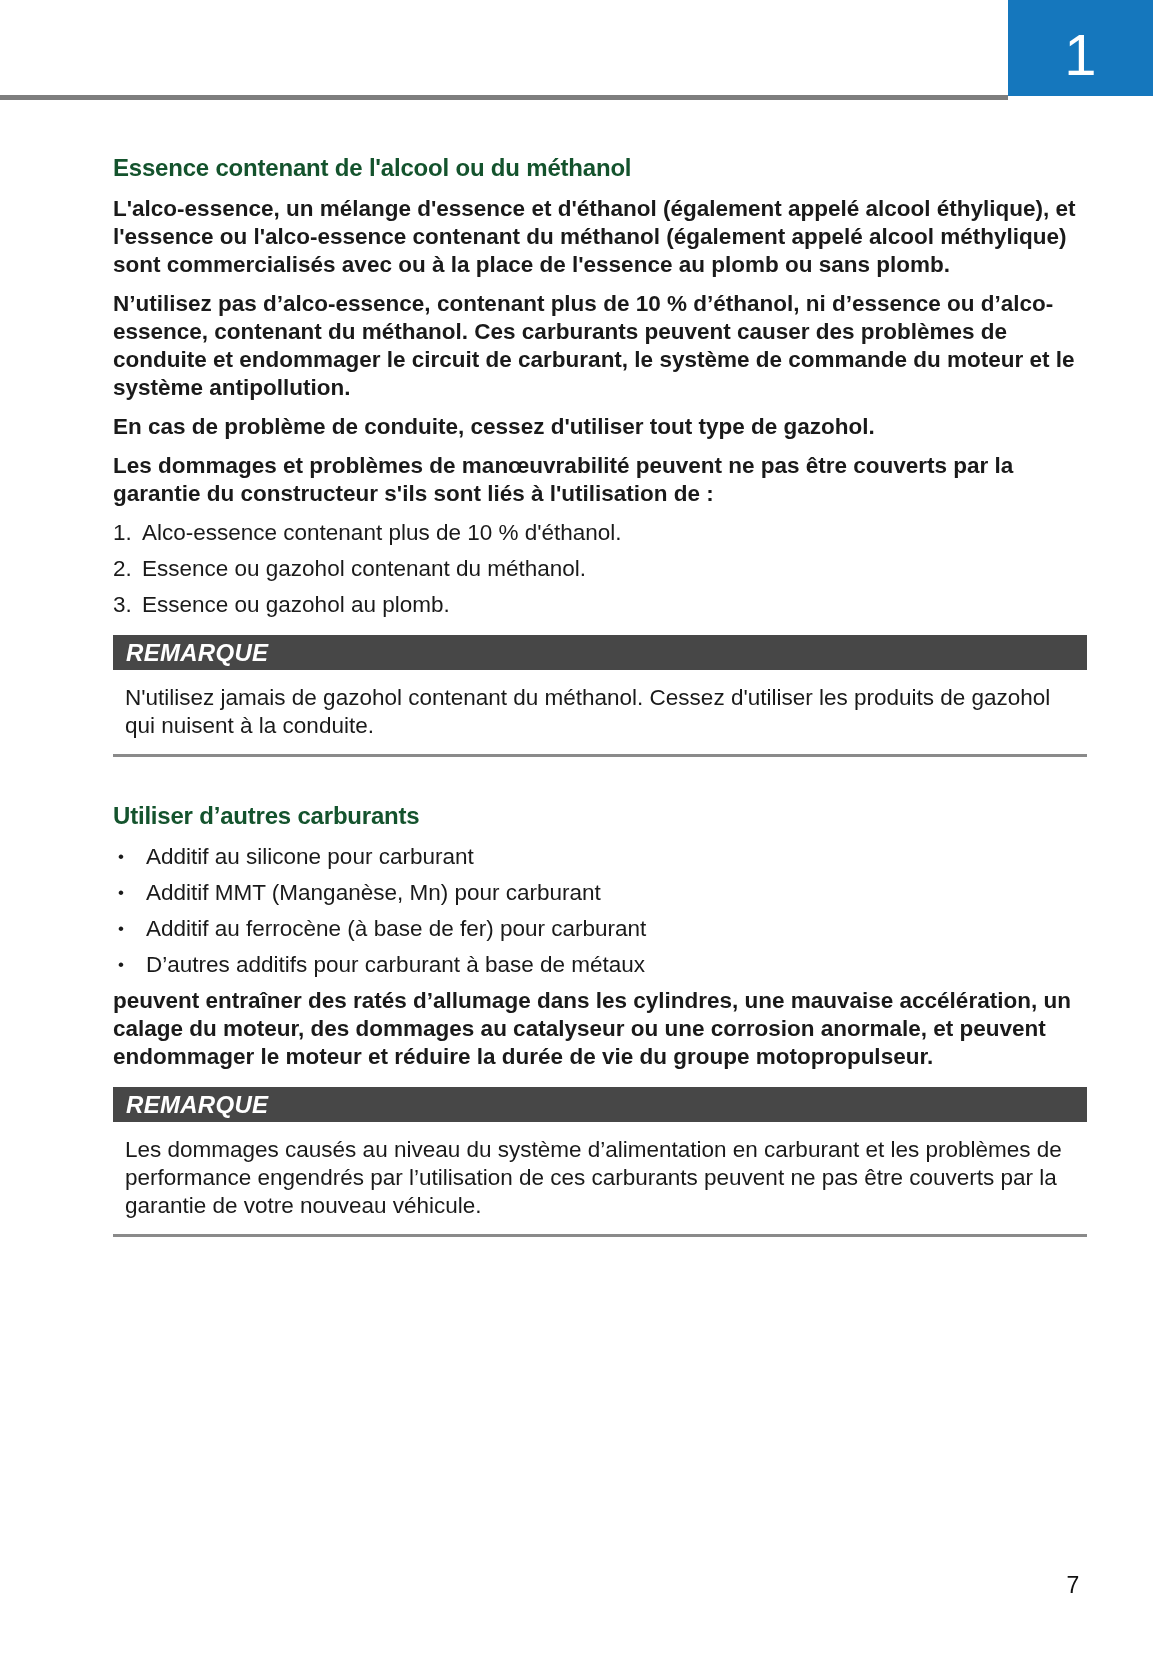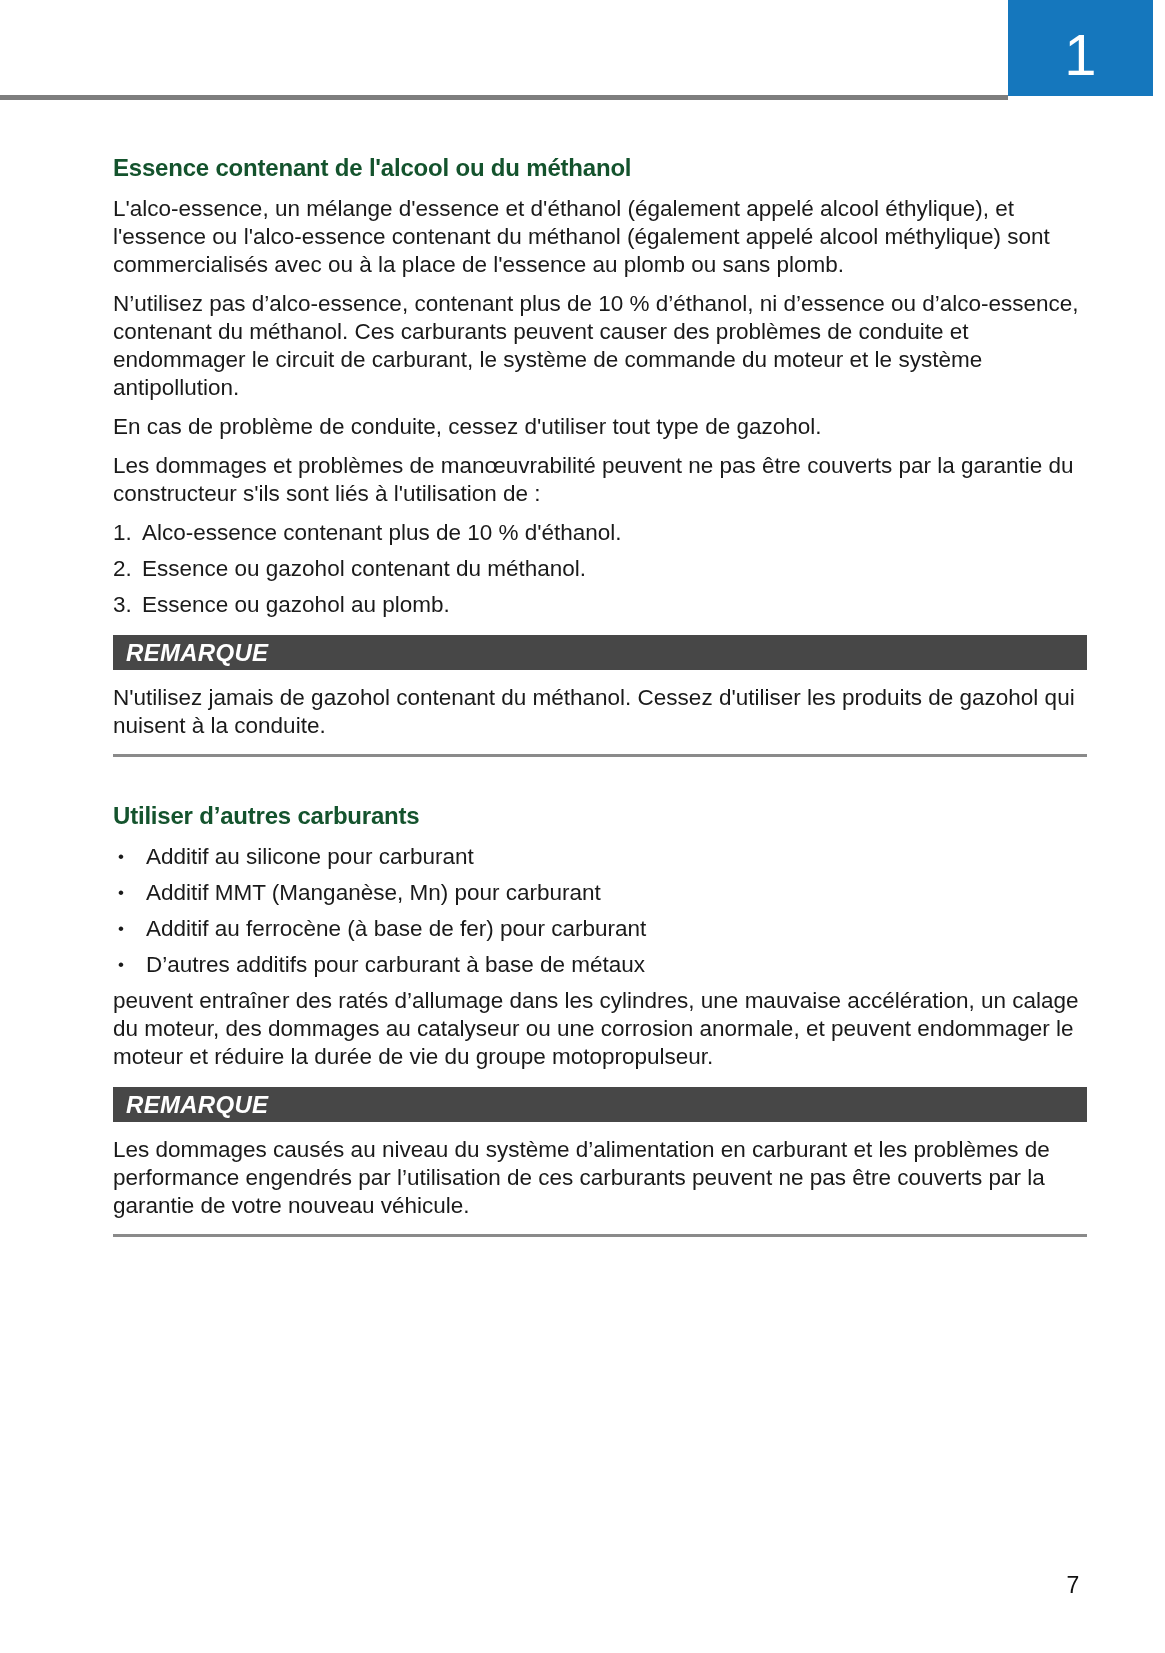--- a/index.html
+++ b/index.html
@@ -62,6 +62,7 @@
     margin: 0 0 11px 0;
     font-size: 22.5px;
     line-height: 28px;
+    font-weight: bold;
   }
   
   ol.numlist {

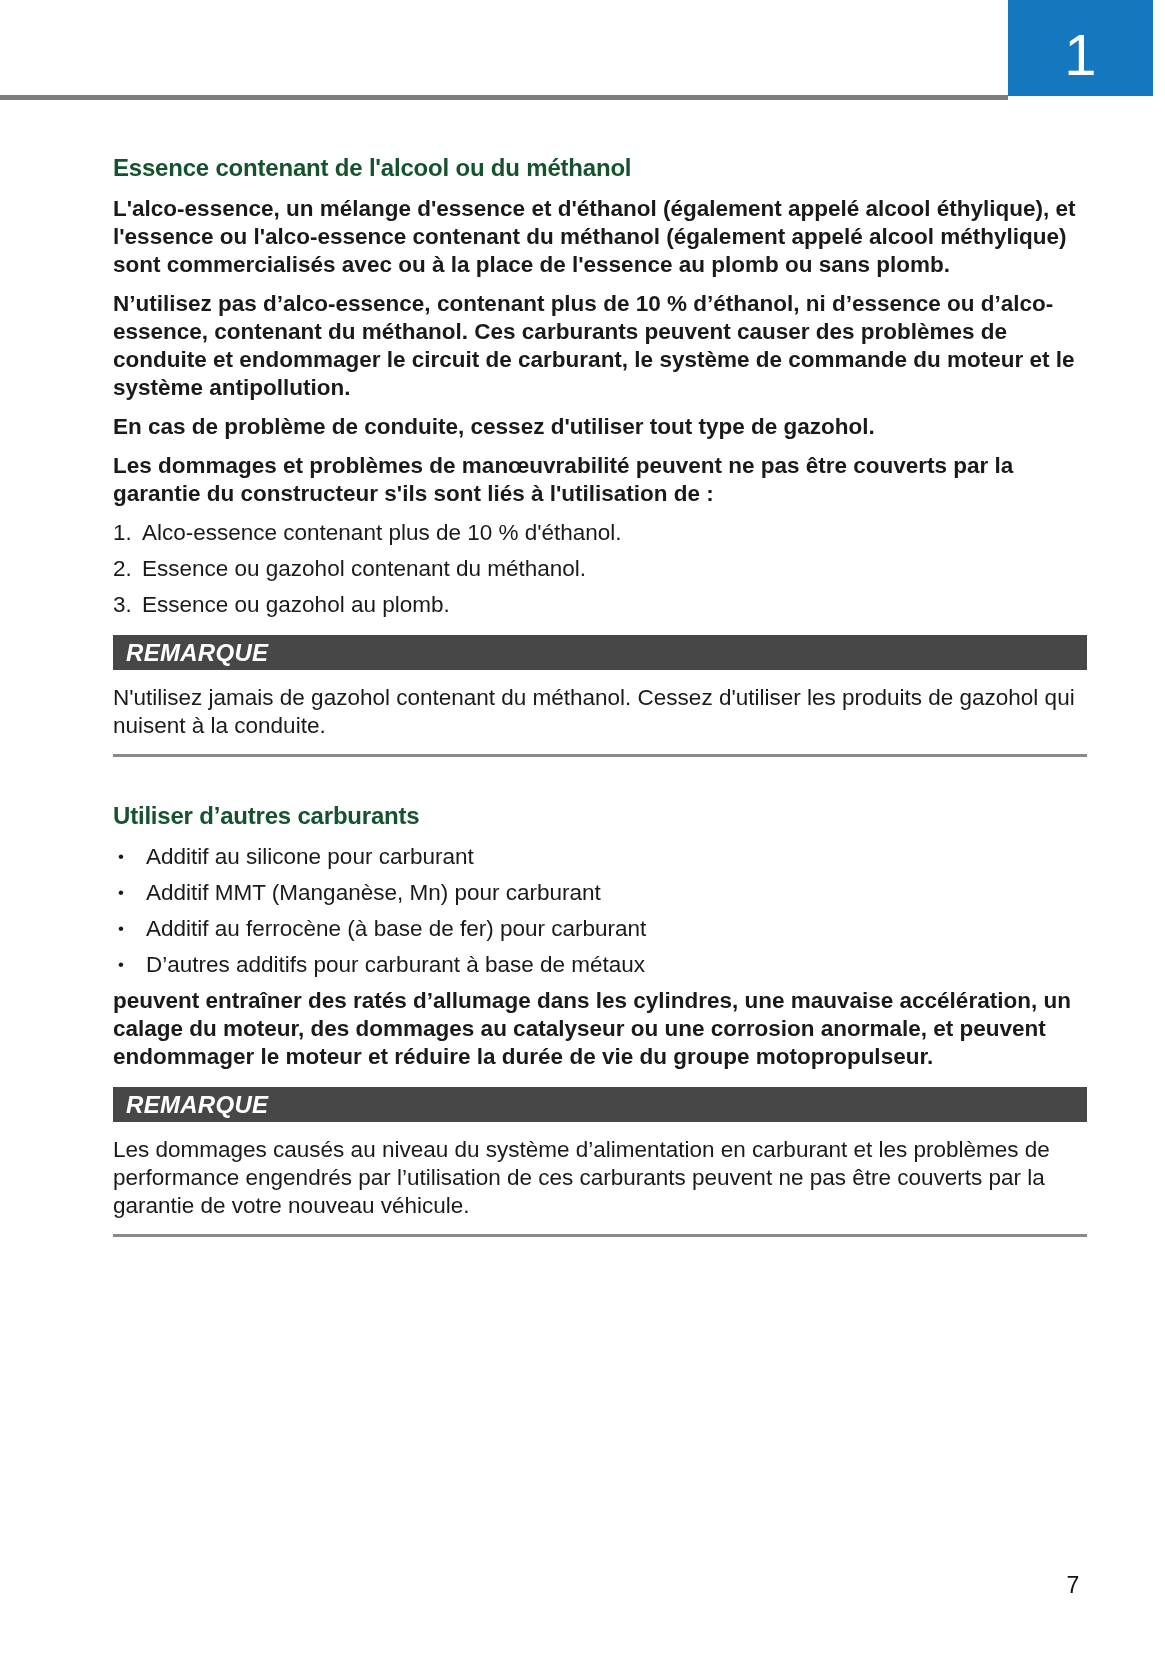--- a/index.html
+++ b/index.html
@@ -116,7 +116,7 @@
     letter-spacing: 0.3px;
   }
   p.note-body {
-    margin: 0;
+    margin: 12px;
     font-size: 22.5px;
     line-height: 28px;
   }

